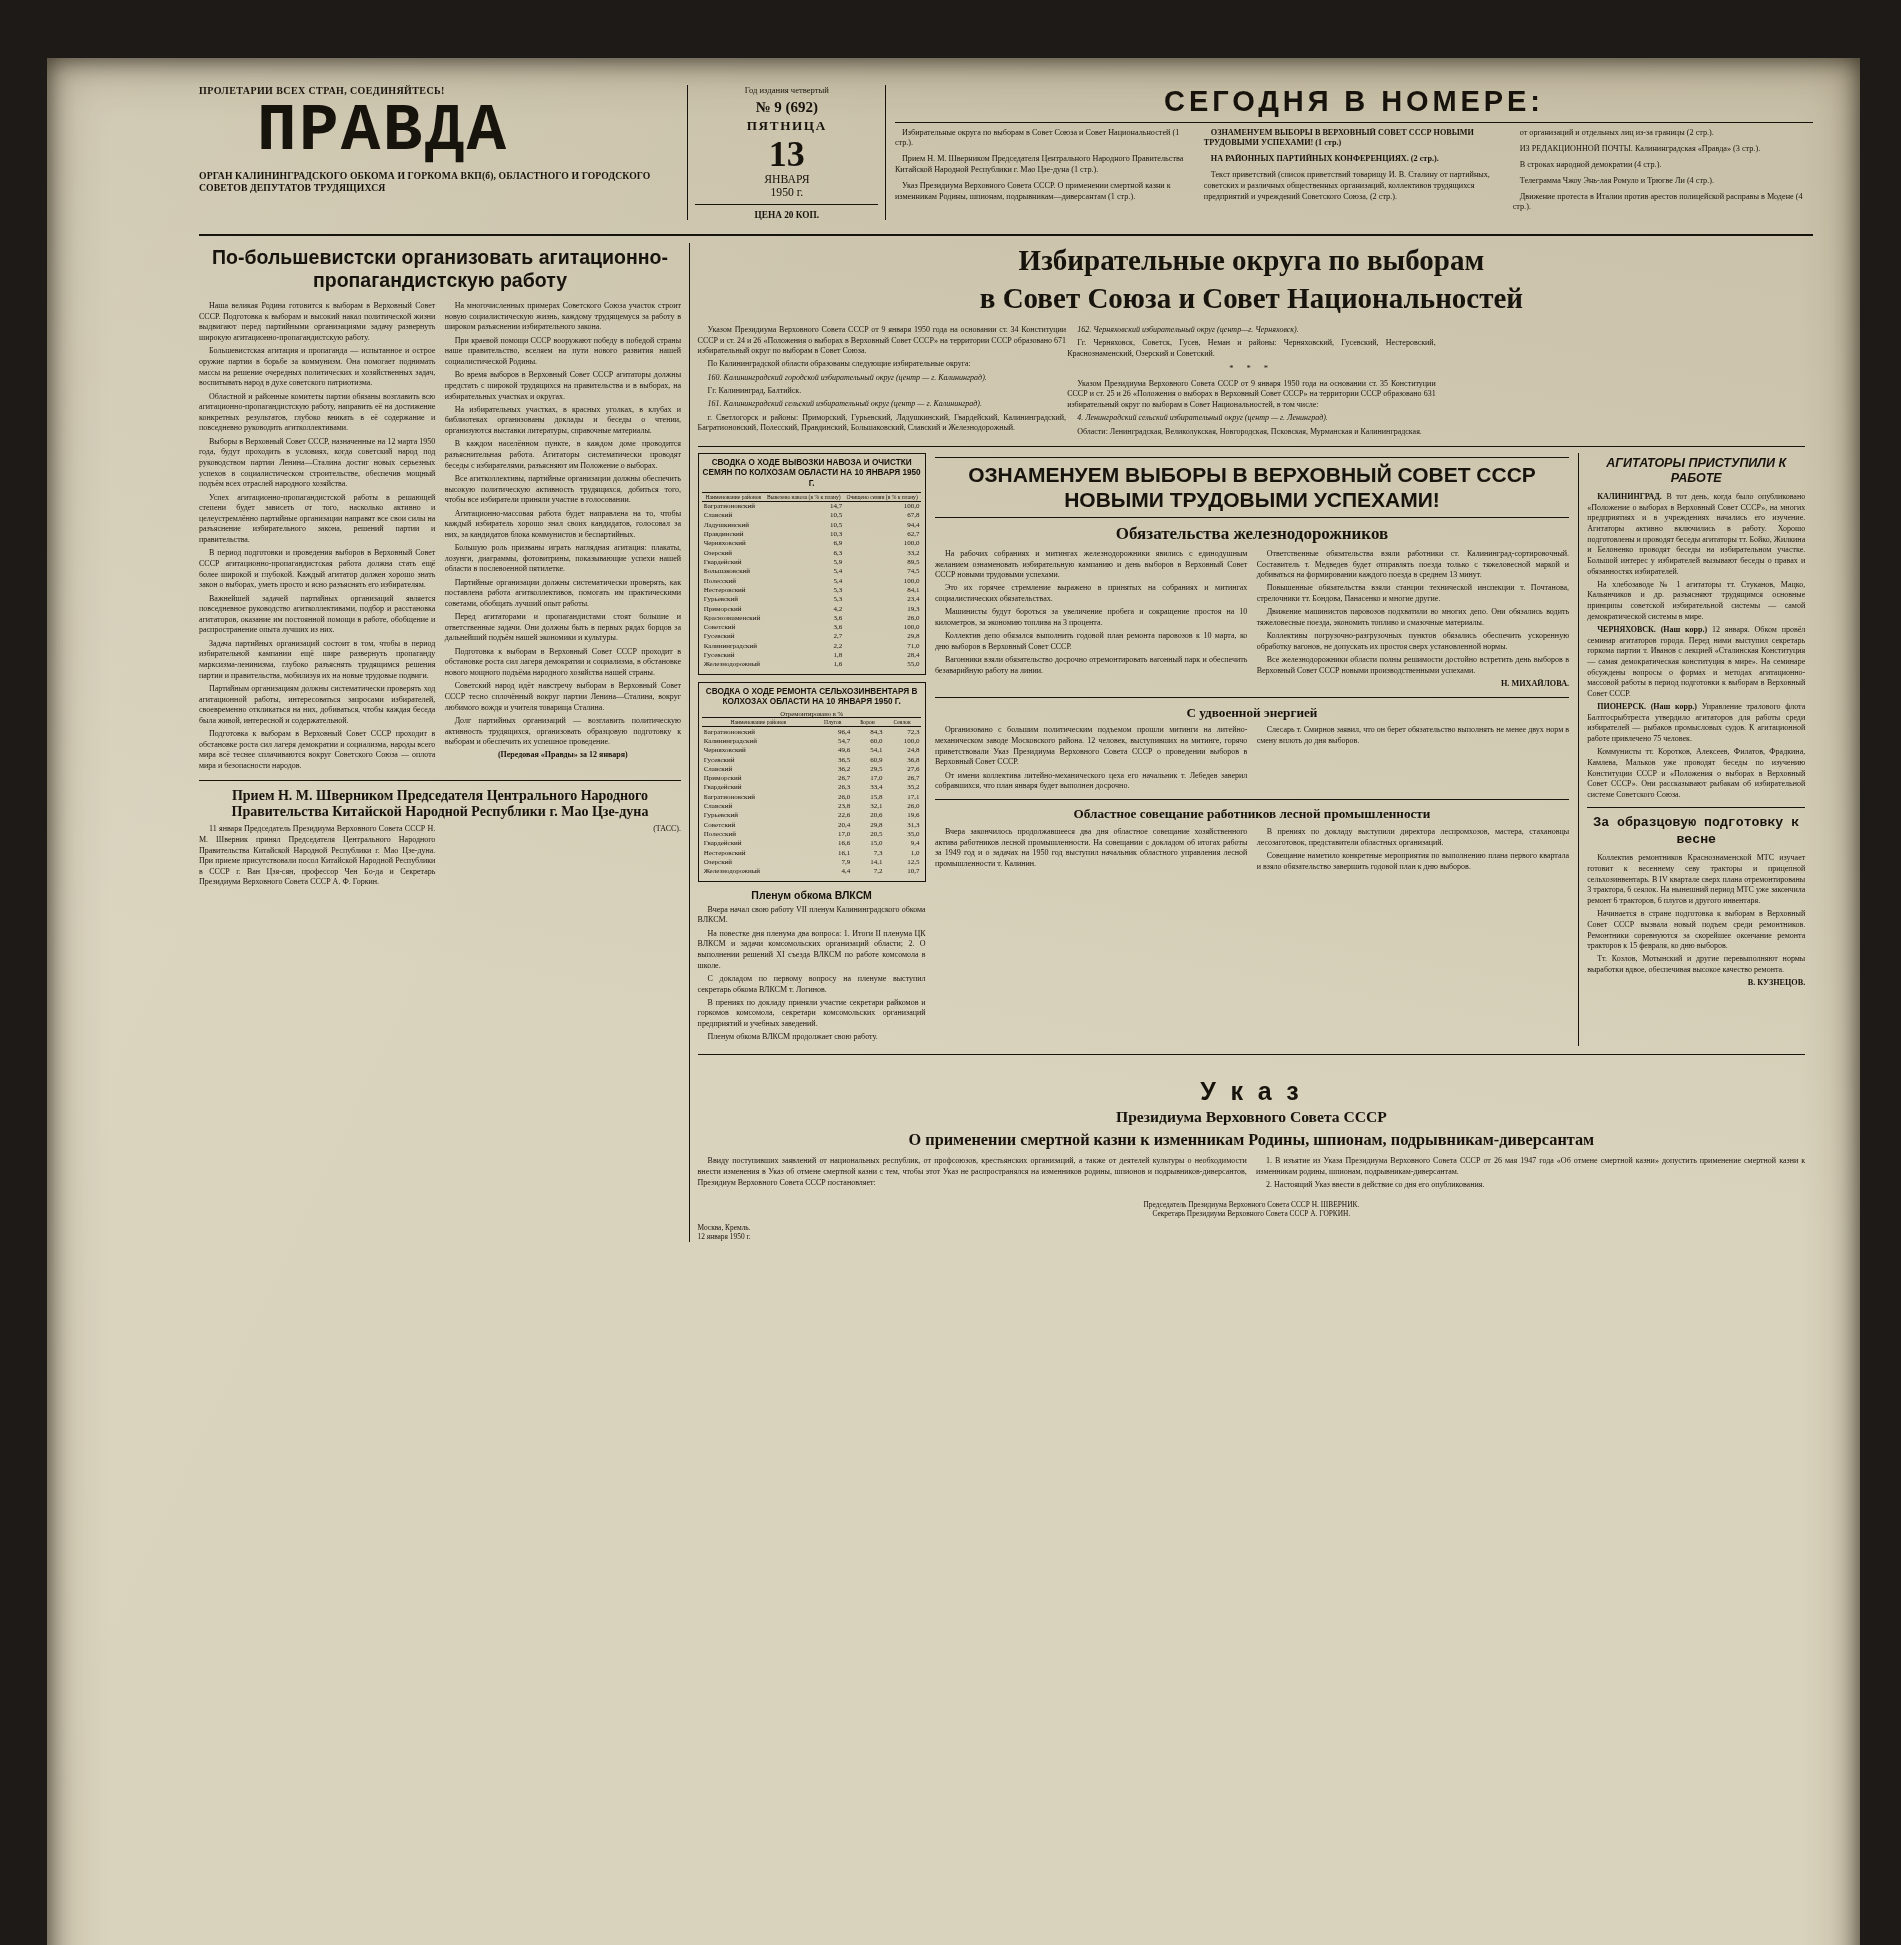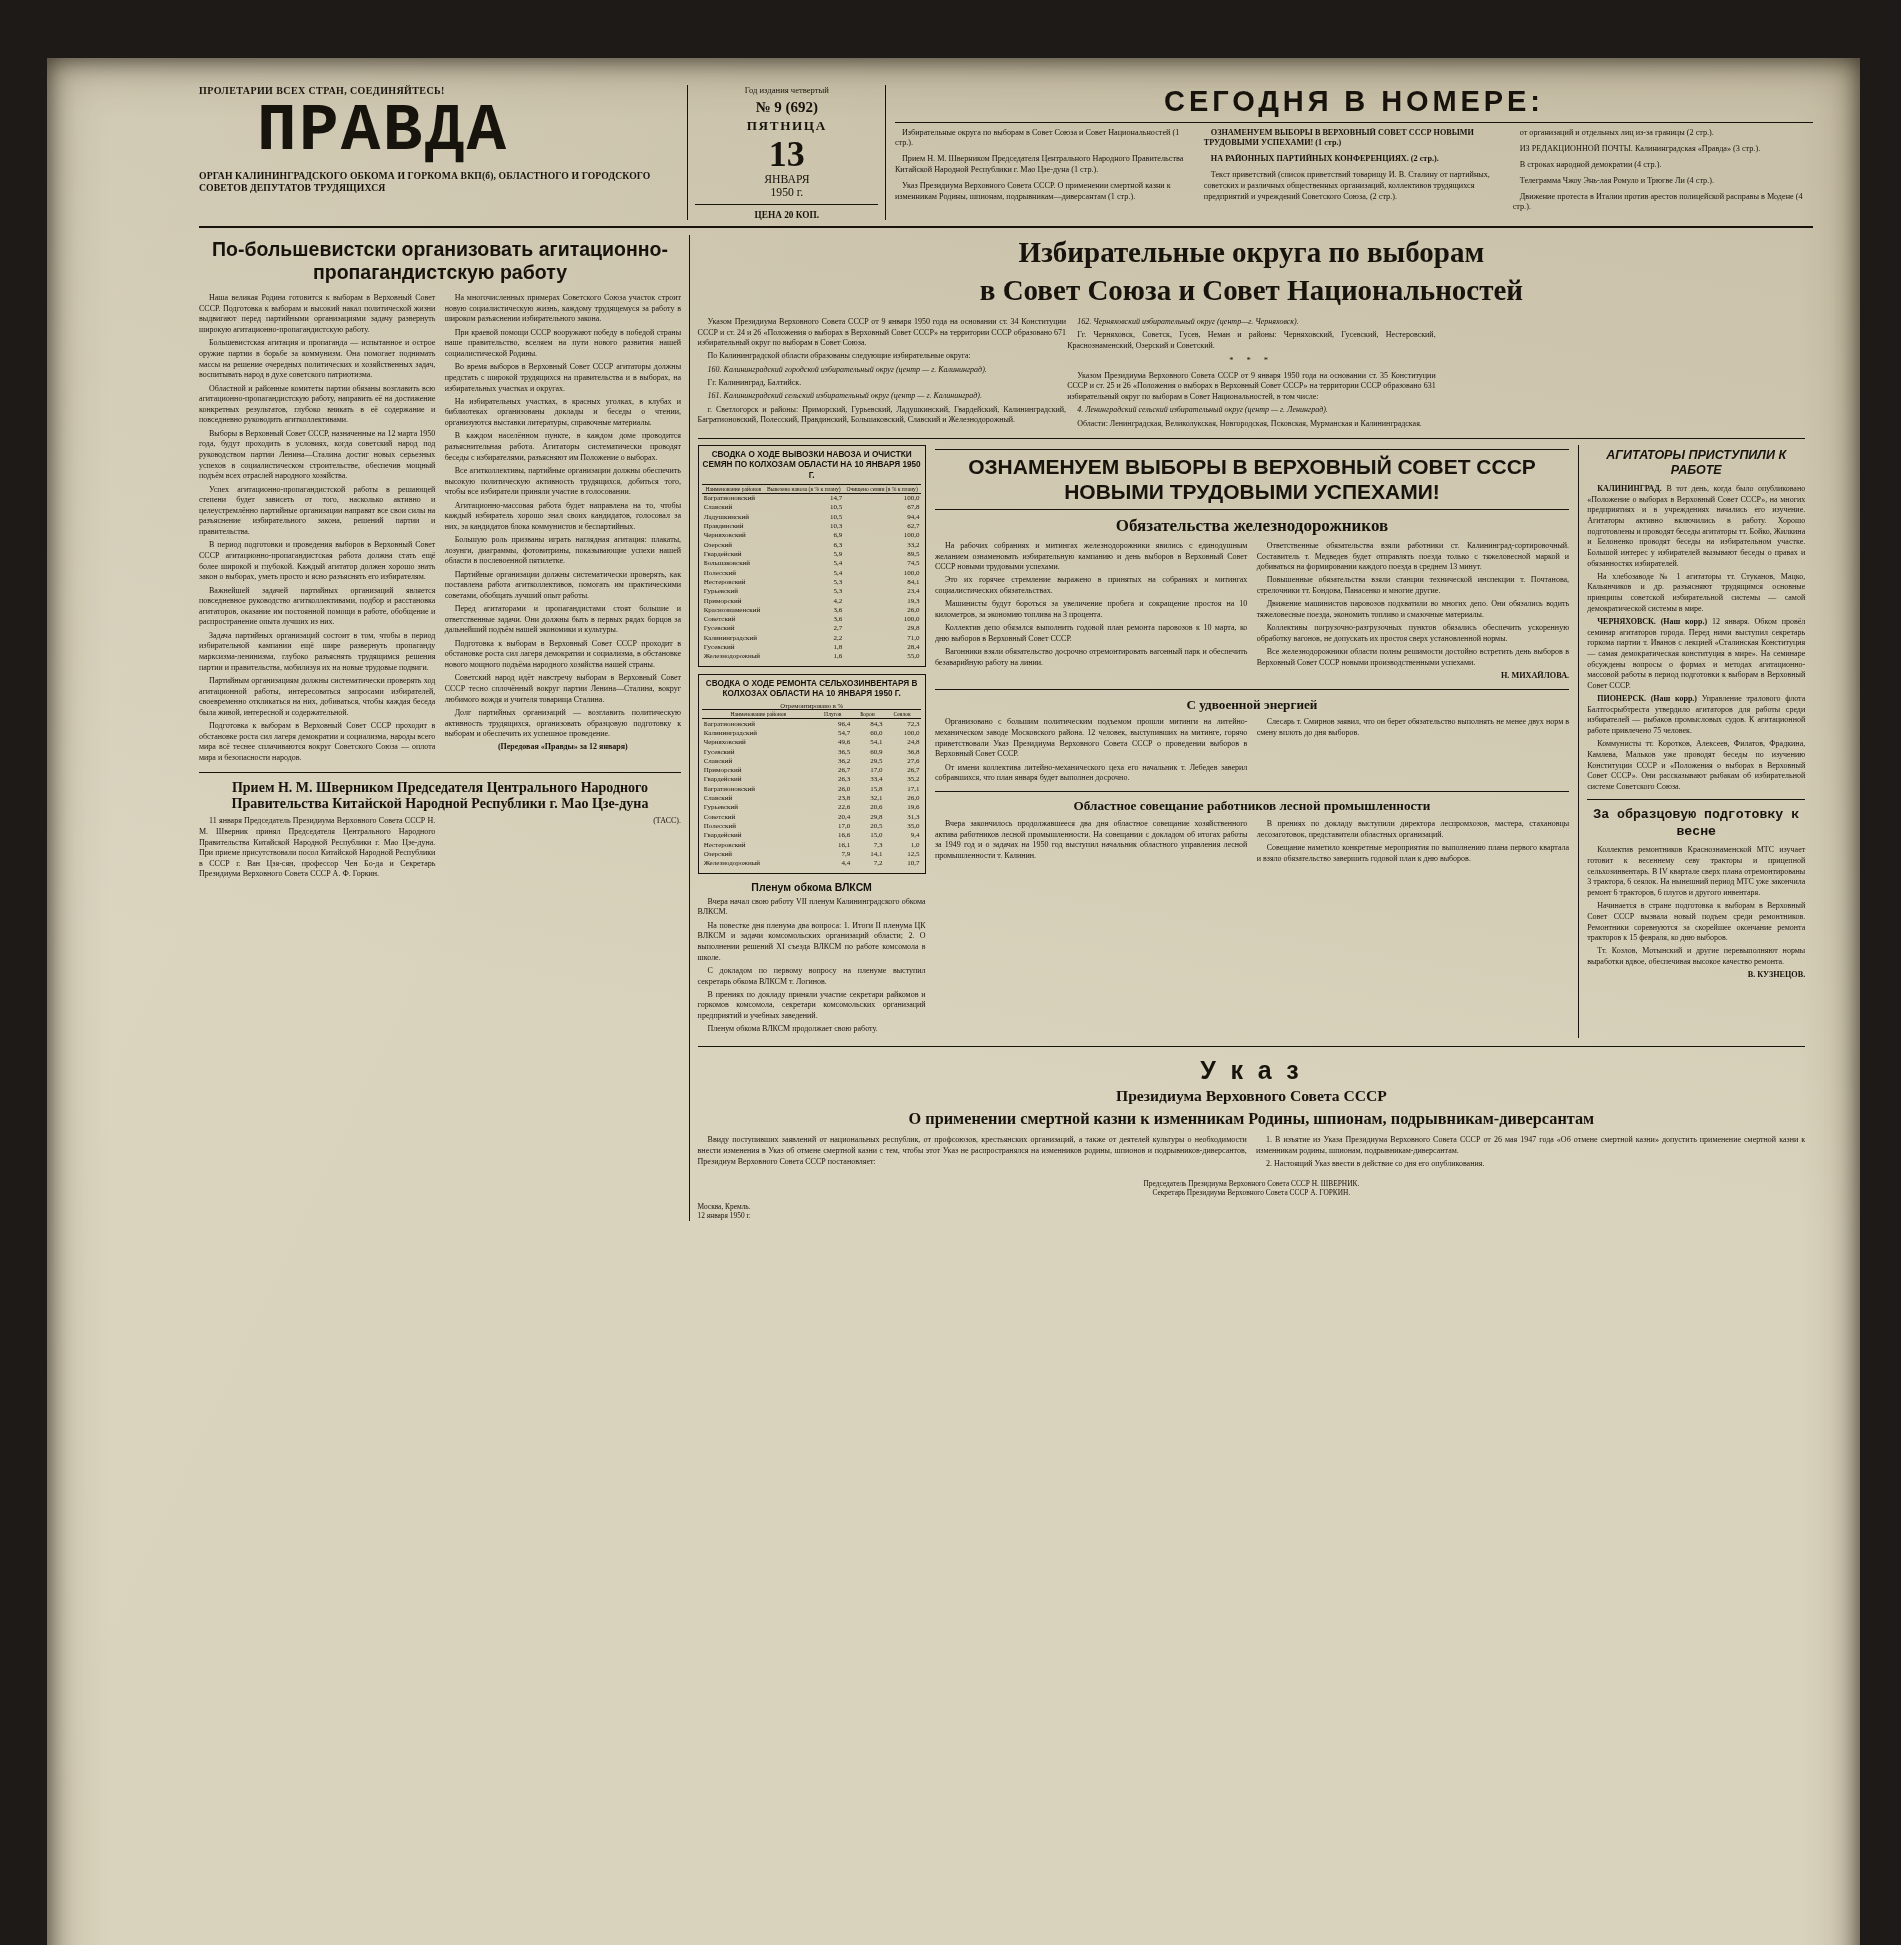--- a/index.html
+++ b/index.html
@@ -25,7 +25,7 @@
     position:absolute;left:152px;top:27px;right:47px;bottom:23px;
   }
   
-  .masthead{display:flex;align-items:flex-start;border-bottom:2.3px solid #17130d;padding-bottom:6px;}
+  .masthead{display:flex;align-items:flex-start;border-bottom:2.3px solid #17130d;padding-bottom:14px;}
   .mh-left{width:479px;flex:none;padding-right:9.3px;}
   .prolet{font-size:10px;letter-spacing:0.4px;font-weight:bold;margin-bottom:5.4px;}
   .logo1{

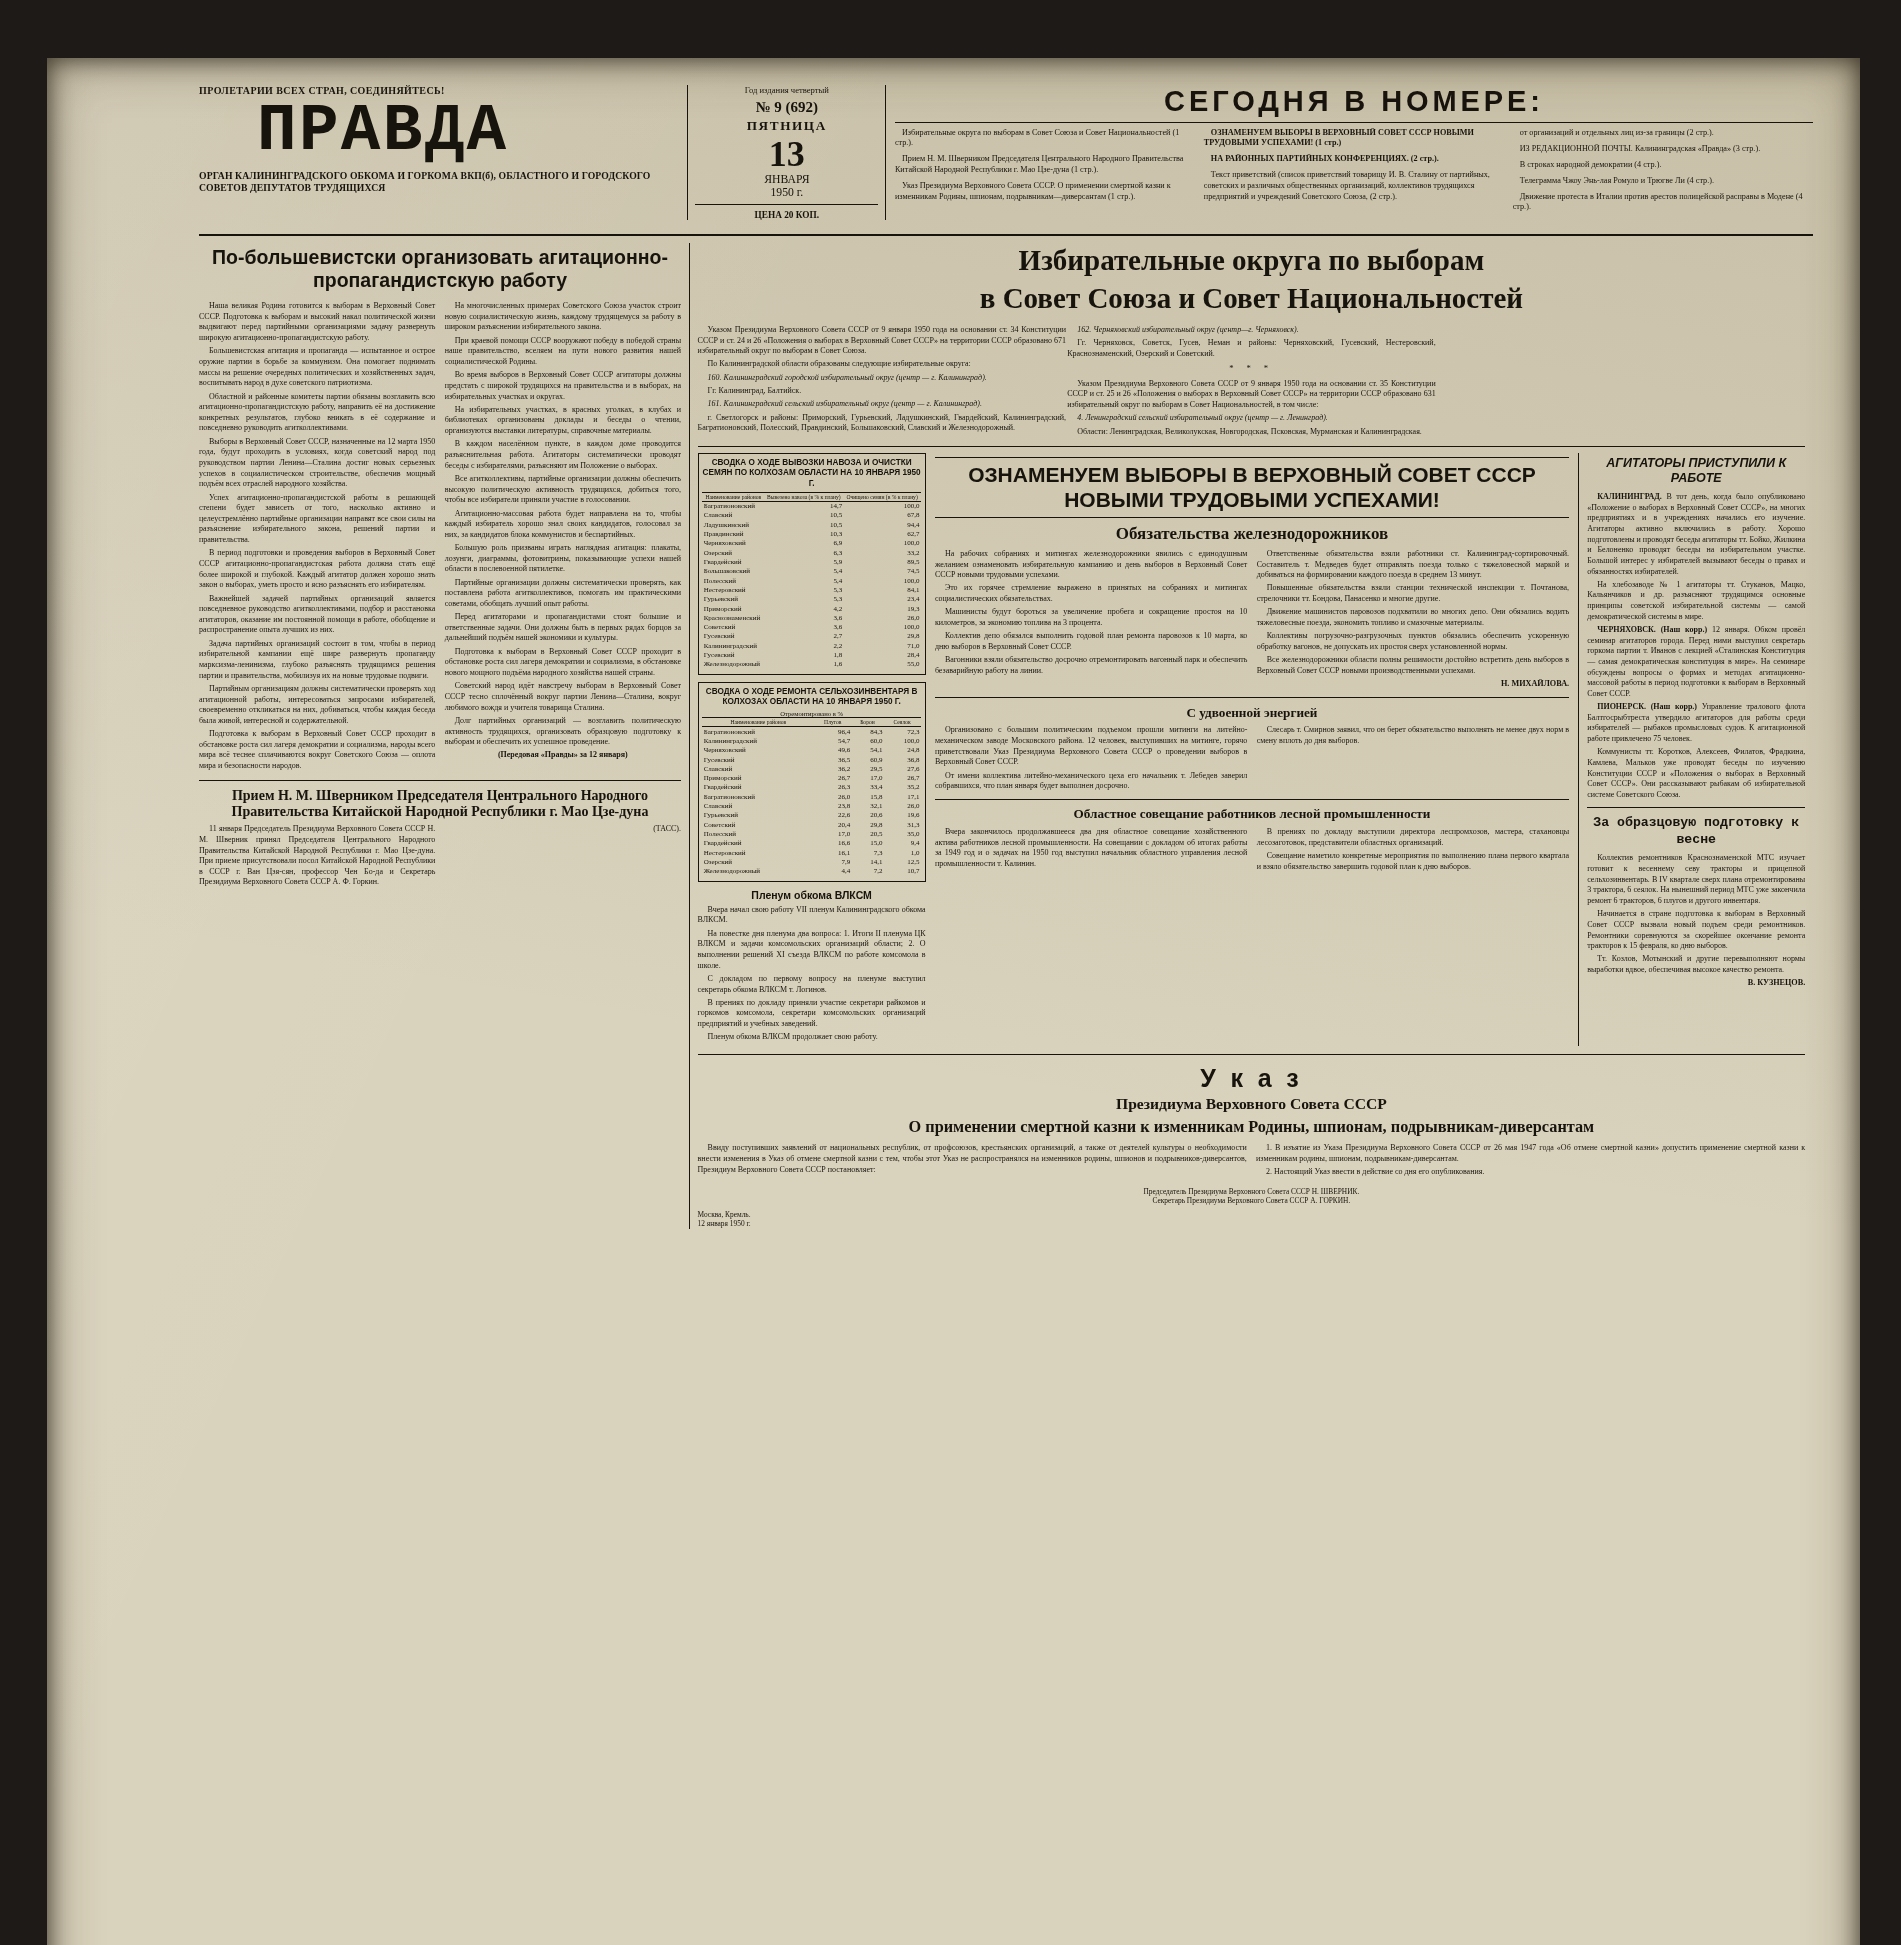--- a/index.html
+++ b/index.html
@@ -86,7 +86,7 @@
     text-align:center;font-family:"Liberation Sans",sans-serif;font-weight:bold;
     font-size:21px;line-height:1.18;padding:4.7px 2.3px;margin:3.9px 0 6.2px;
   }
-  .ukaz-box{border-top:1.9px solid #17130d;margin-top:7.8px;padding-top:9px;}
+  .ukaz-box{border-top:1.9px solid #17130d;margin-top:7.8px;padding-top:22px;}
   .ukaz-t1{font-family:"Liberation Sans",sans-serif;font-weight:bold;font-size:25px;text-align:center;letter-spacing:3.9px;}
   .ukaz-t2{font-size:15.6px;text-align:center;font-weight:bold;margin-top:2.3px;}
   .ukaz-t3{font-size:16.3px;text-align:center;font-weight:bold;margin-top:3.9px;line-height:1.25;}

